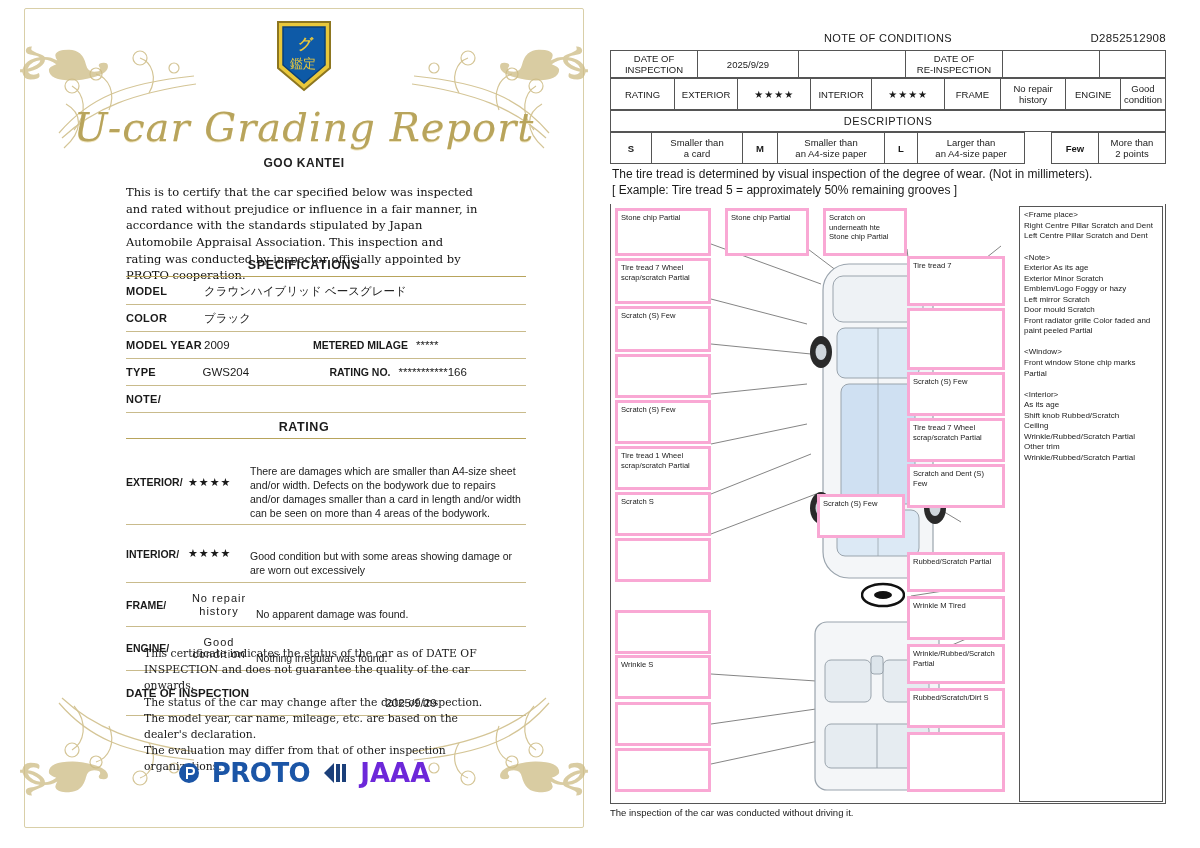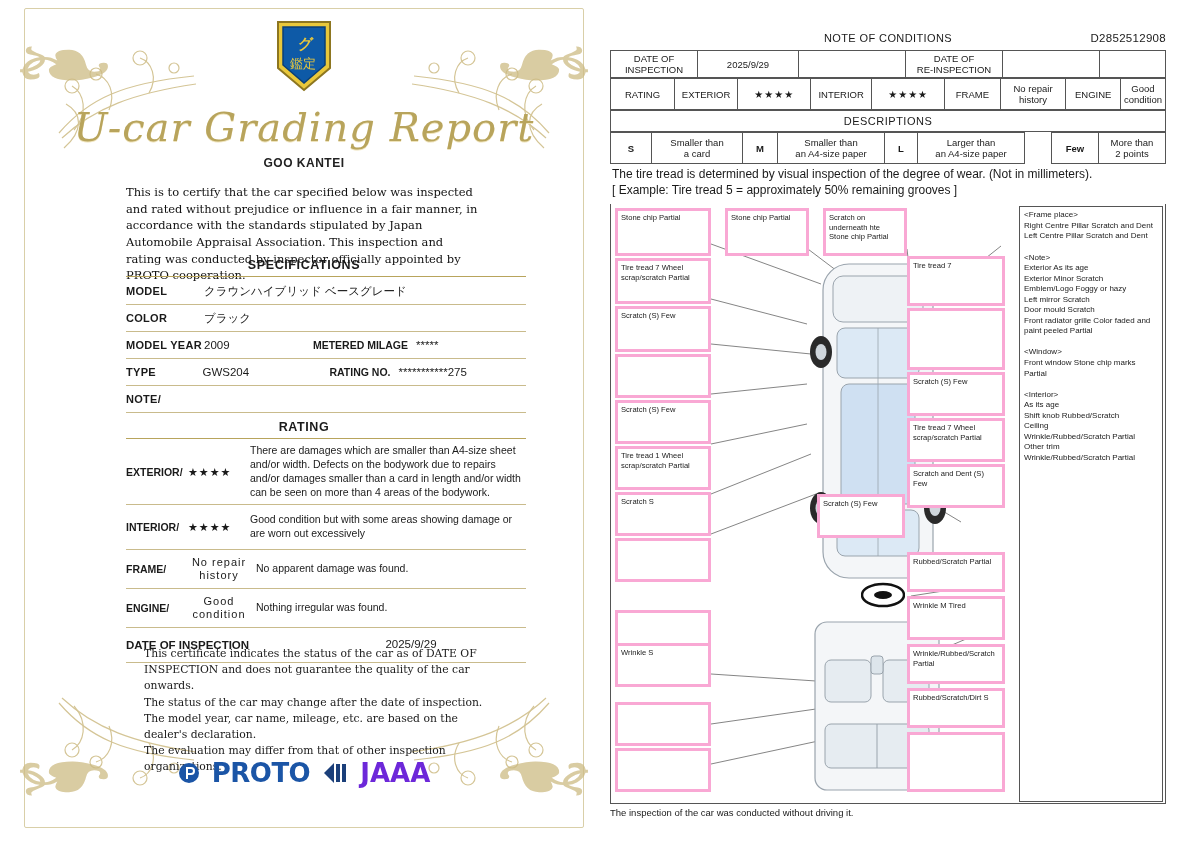--- a/index.html
+++ b/index.html
@@ -168,7 +168,7 @@
         <div class="spec-lab">TYPE</div>
         <div class="spec-val" style="flex:0 0 86px;">GWS204</div>
         <div class="spec-lab2" style="width:104px;">RATING NO.</div>
-        <div class="spec-val2" style="width:130px;">***********275</div>
+        <div class="spec-val2" style="width:130px;">***********166</div>
       </div>
       <div class="spec-row">
         <div class="spec-lab">NOTE/</div>

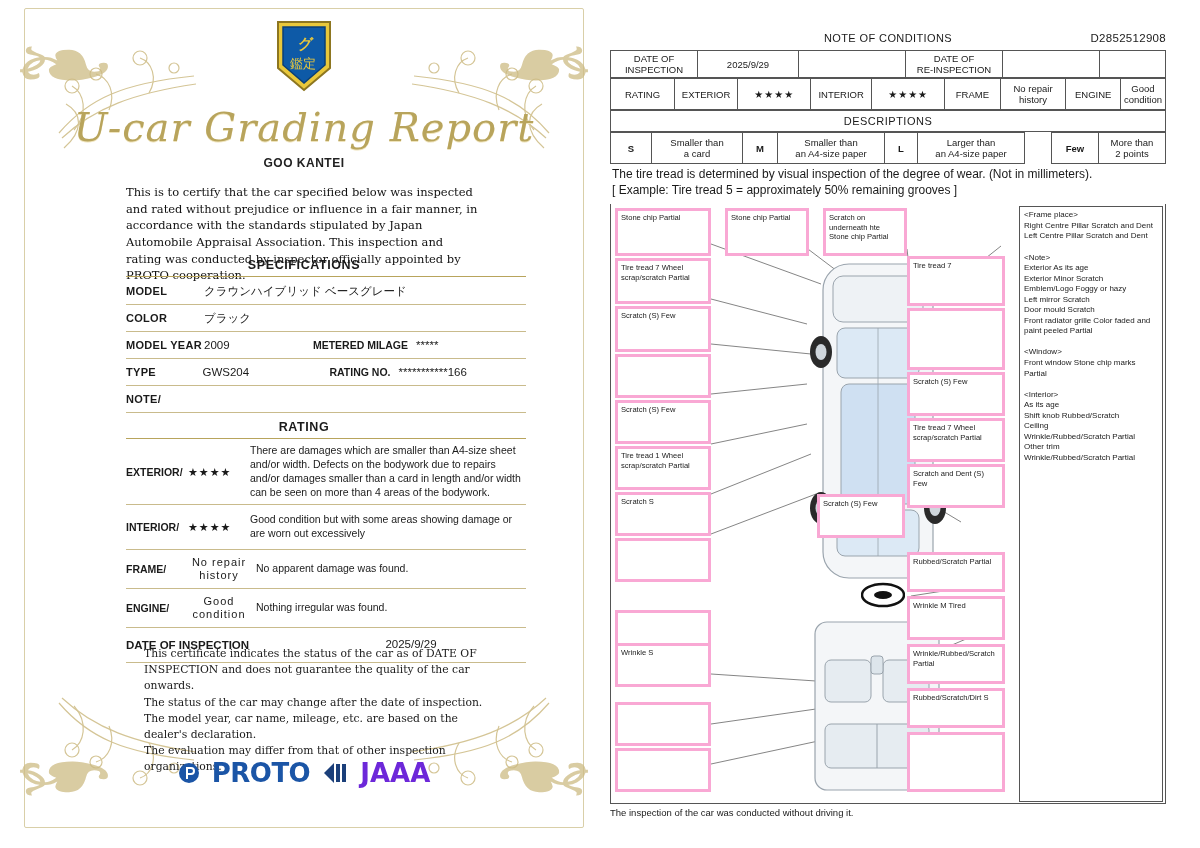--- a/index.html
+++ b/index.html
@@ -37,7 +37,7 @@
   .rate-row{display:flex;border-bottom:1px solid #c9bb8c;min-height:28px;align-items:center;padding:4px 0;}
   .rate-lab{width:62px;font-weight:bold;font-size:10.5px;}
   .rate-mark{width:62px;font-size:11px;letter-spacing:1px;line-height:1.15;}
-  .rate-desc{flex:1;font-size:10.5px;line-height:1.32;}
+  .rate-desc{flex:1;font-size:10.5px;line-height:1.32;margin-top:21px;}
 
   .cert-foot{position:absolute;left:120px;top:638px;width:360px;font-family:"DejaVu Serif",serif;font-size:10.8px;line-height:1.5;}
 

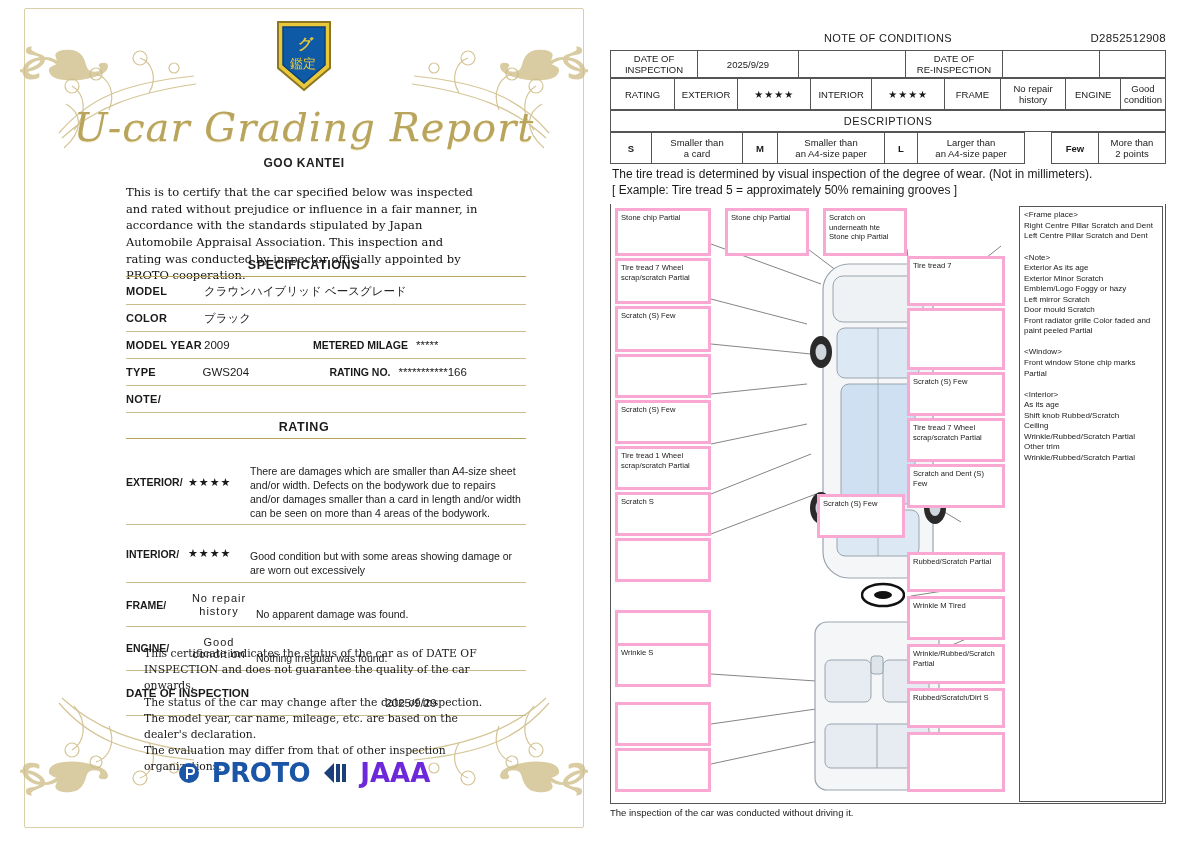--- a/index.html
+++ b/index.html
@@ -369,7 +369,7 @@
       <div class="bx" style="left:4px;top:288px;width:96px;height:44px;">Scratch S</div>
       <div class="bx" style="left:4px;top:334px;width:96px;height:44px;"></div>
       <div class="bx" style="left:4px;top:406px;width:96px;height:44px;"></div>
-      <div class="bx" style="left:4px;top:439px;width:96px;height:44px;">Wrinkle S</div>
+      <div class="bx" style="left:4px;top:451px;width:96px;height:44px;">Wrinkle S</div>
       <div class="bx" style="left:4px;top:498px;width:96px;height:44px;"></div>
       <div class="bx" style="left:4px;top:544px;width:96px;height:44px;"></div>
 

